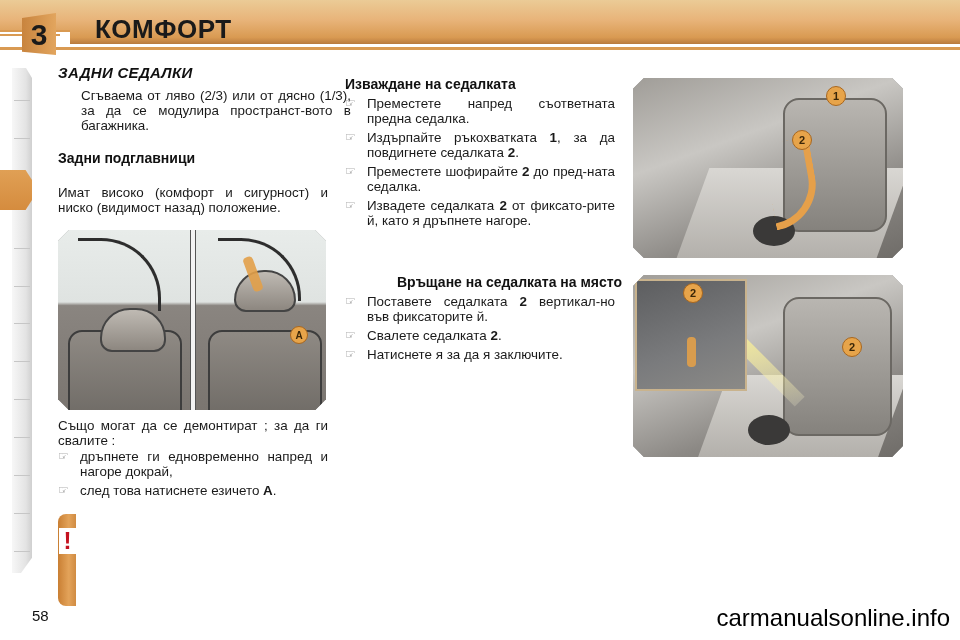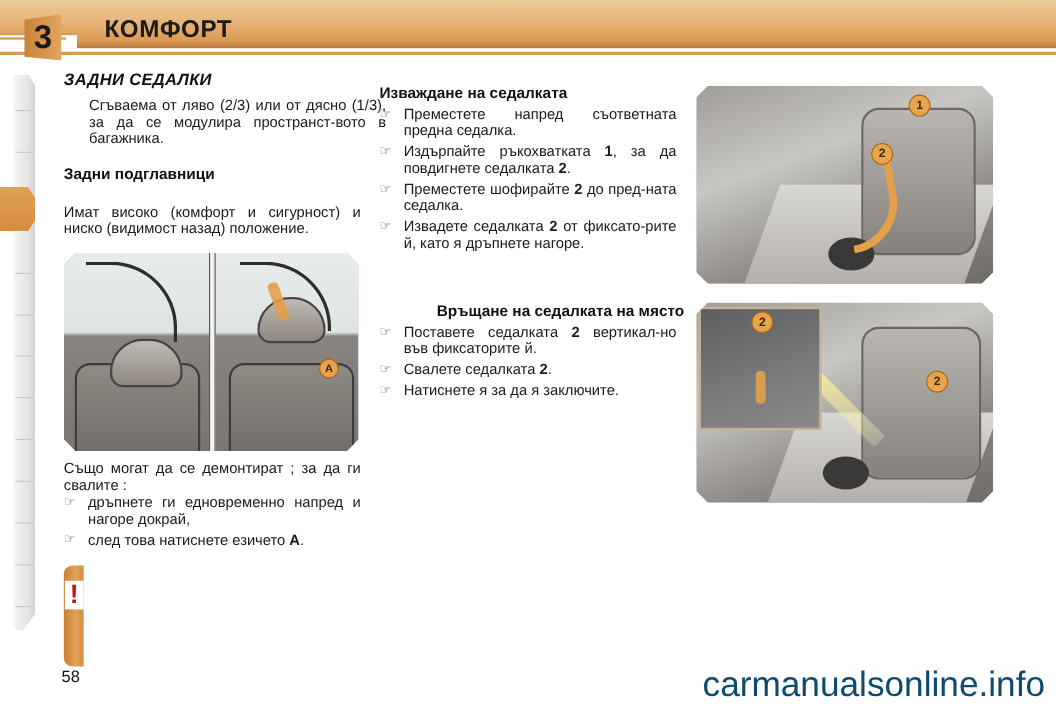--- a/index.html
+++ b/index.html
@@ -19,7 +19,7 @@
   .chapter-num { font-weight:bold; font-size:30px; color:#1a1a1a; font-family:"Liberation Sans", sans-serif; margin-top:2px; }
   .left-slant { position:absolute; left:0; top:30px; width:70px; height:14px; background:#fff; }
   .stripe { position:absolute; left:0; height:2px; background:#d99a52; }
-  .chapter-title { position:absolute; left:95px; top:14px; font-size:22px; font-weight:bold; color:#1a1a1a; letter-spacing:0.5px; }
+  .chapter-title { position:absolute; left:95px; top:14px; font-size:26px; font-weight:bold; color:#1a1a1a; letter-spacing:0.5px; }
 
   
   .tabstrip { position:absolute; left:12px; top:68px; width:20px; height:505px;

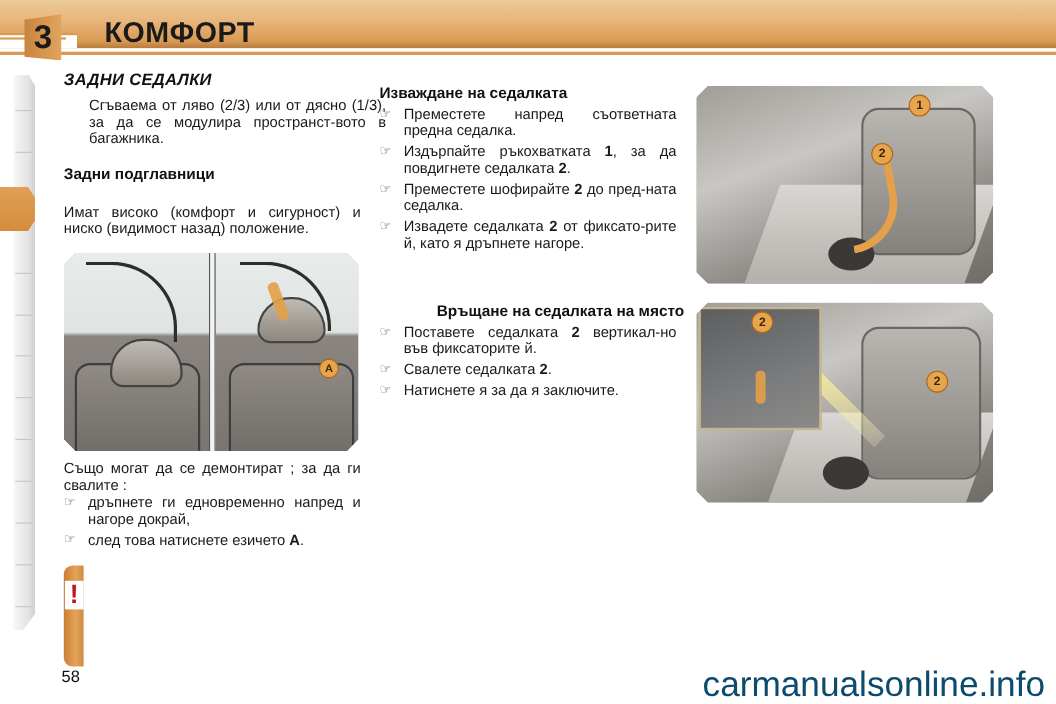--- a/index.html
+++ b/index.html
@@ -71,7 +71,7 @@
     background:linear-gradient(to bottom, #e9e9e9, #d9d9d9); box-shadow:1px 1px 2px #b5b5b5; }
   .warn-text { position:absolute; left:6px; top:14px; width:240px; font-size:12.7px; font-weight:bold; line-height:13.5px; color:#111; text-align:justify; }
 
-  .page-num { position:absolute; left:32px; top:607px; font-size:15px; color:#111;margin-left:24px; }
+  .page-num { position:absolute; left:32px; top:607px; font-size:15px; color:#111; }
   .watermark { position:absolute; right:10px; top:604px; font-size:32px; color:#0c4a6e; letter-spacing:0px; }
 </style>
 </head>

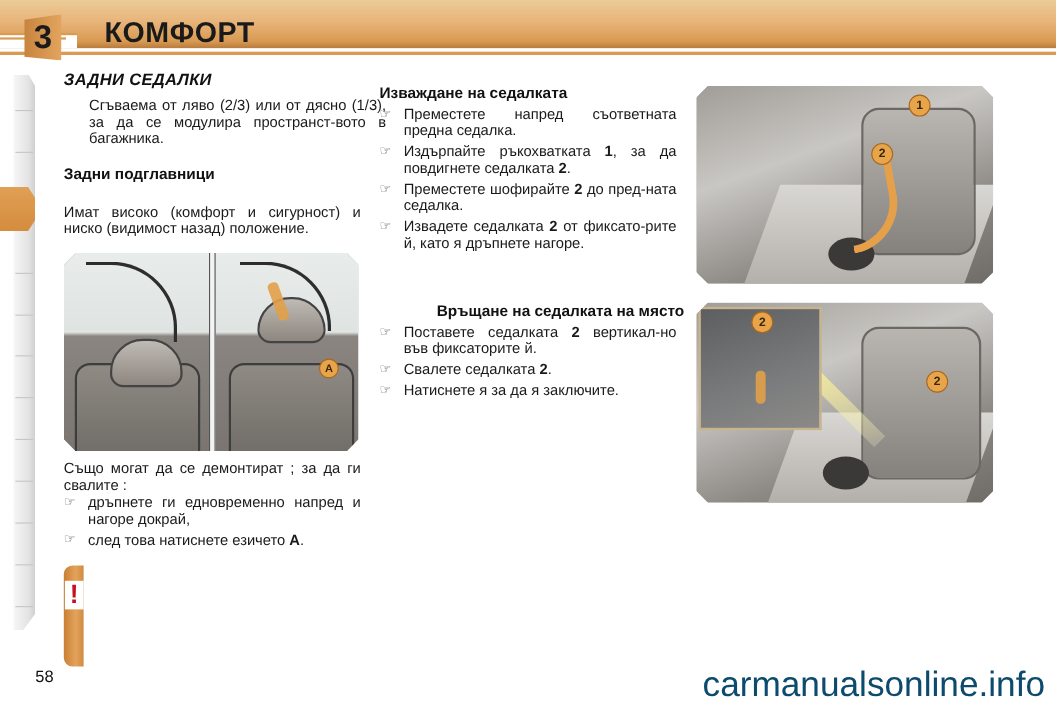--- a/index.html
+++ b/index.html
@@ -72,7 +72,7 @@
   .warn-text { position:absolute; left:6px; top:14px; width:240px; font-size:12.7px; font-weight:bold; line-height:13.5px; color:#111; text-align:justify; }
 
   .page-num { position:absolute; left:32px; top:607px; font-size:15px; color:#111; }
-  .watermark { position:absolute; right:10px; top:604px; font-size:32px; color:#0c4a6e; letter-spacing:0px; }
+  .watermark { position:absolute; right:10px; top:604px; font-size:24px; color:#000000; letter-spacing:0px; }
 </style>
 </head>
 <body>

